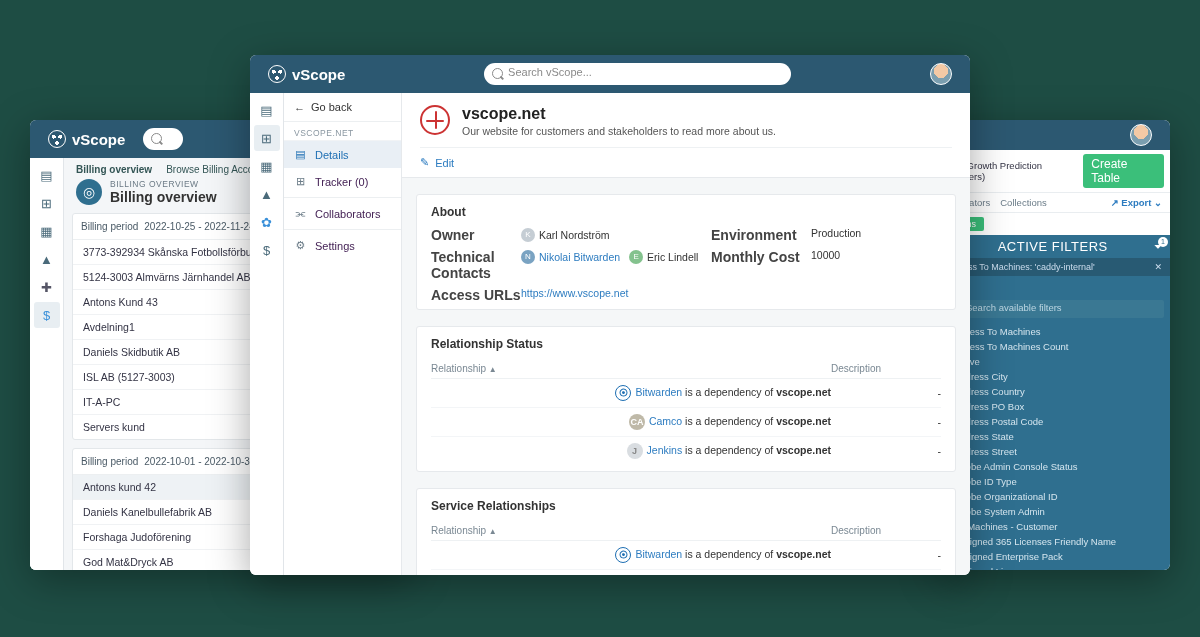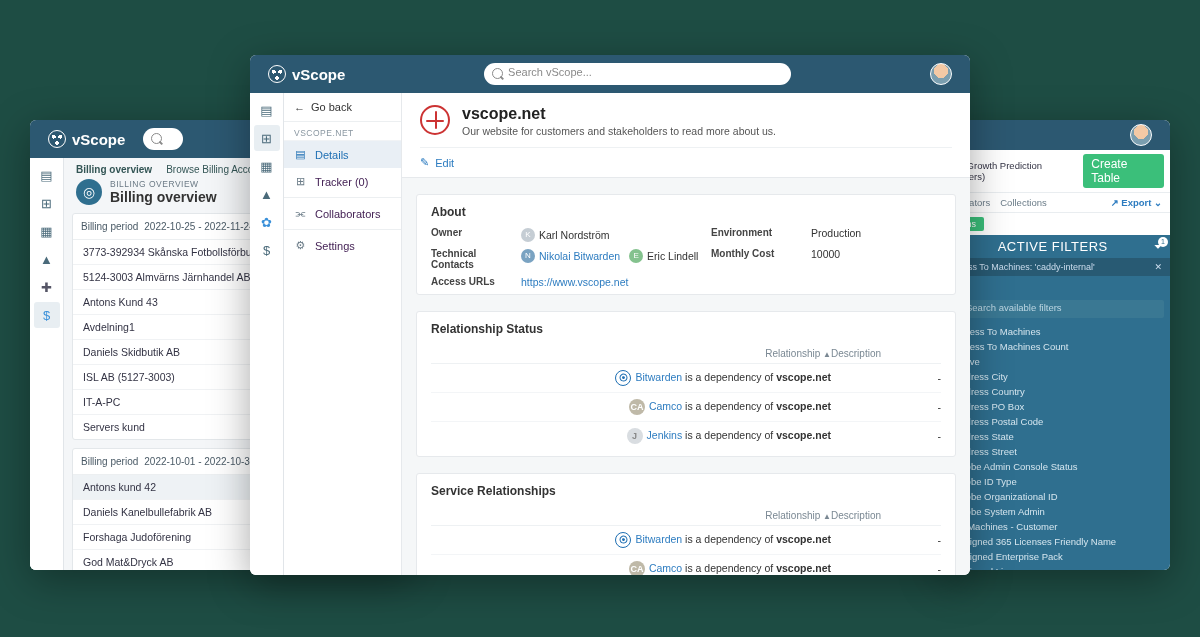--- a/index.html
+++ b/index.html
@@ -72,7 +72,7 @@
   .section { background:#fff; border:1px solid #e6e9ec; border-radius:3px; margin:16px 14px; padding:10px 14px 6px 14px; }
   .section h3 { font-size:12px; font-weight:600; color:#333; margin-bottom:8px; }
   .about-grid { display:grid; grid-template-columns: 90px 190px 100px 1fr; row-gap:6px; font-size:10.5px; color:#333; align-items:start; }
-  .about-grid .lab { color:#444; font-weight:600; font-size:10px; }
+  .about-grid .lab { color:#444; font-weight:600; font-size:14px; }
   .chip { display:inline-flex; align-items:center; gap:4px; margin-right:6px; }
   .chip .ci { width:14px; height:14px; border-radius:50%; background:#d0d8df; display:inline-block; font-size:8px; line-height:14px; text-align:center; color:#fff; }
   .chip.a .ci { background:#7aa3c2; }

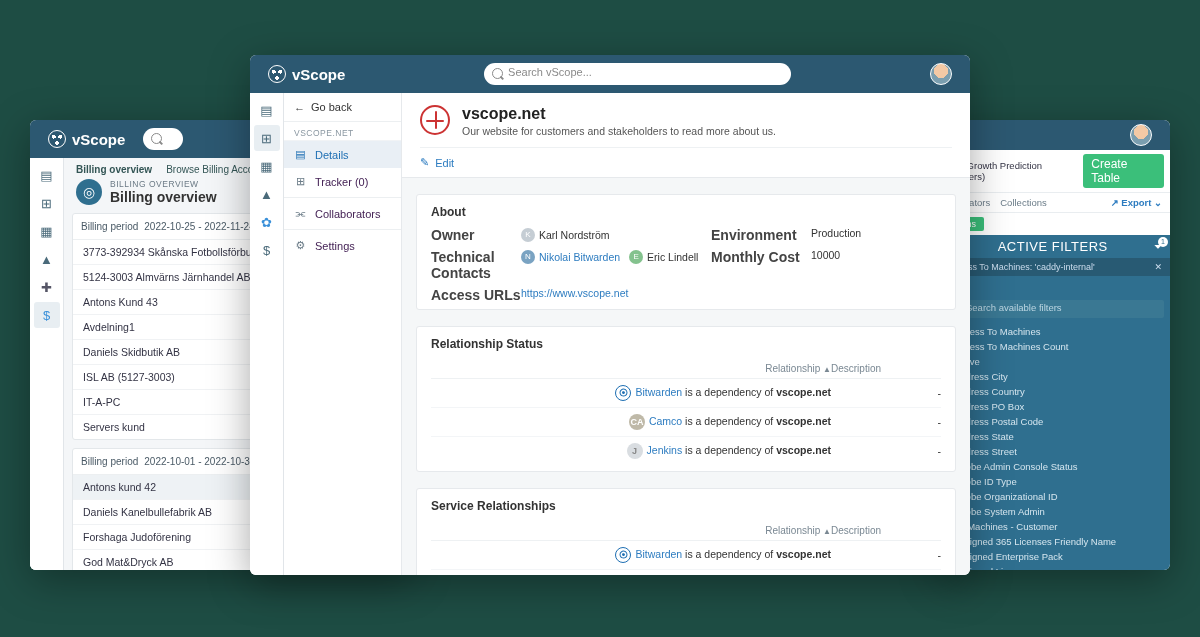--- a/index.html
+++ b/index.html
@@ -80,7 +80,7 @@
   .chip.c .ci { background:#c5cdd4; }
   .lnk { color:#2d7cc0; }
   .rel-tbl { width:100%; font-size:10.5px; color:#333; border-collapse:collapse; }
-  .rel-tbl th { text-align:right; font-weight:400; color:#7a8893; font-size:10px; padding:4px 0; border-bottom:1px solid #eef1f3; }
+  .rel-tbl th { text-align:left; font-weight:400; color:#7a8893; font-size:10px; padding:4px 0; border-bottom:1px solid #eef1f3; }
   .rel-tbl td { padding:6px 0; border-bottom:1px solid #f3f5f7;text-align:right; }
   .rel-tbl tr:last-child td { border-bottom:none; }
   .rel-ic { display:inline-flex; width:16px; height:16px; border-radius:50%; align-items:center; justify-content:center; font-size:9px; font-weight:700; margin-right:4px; vertical-align:middle; }

